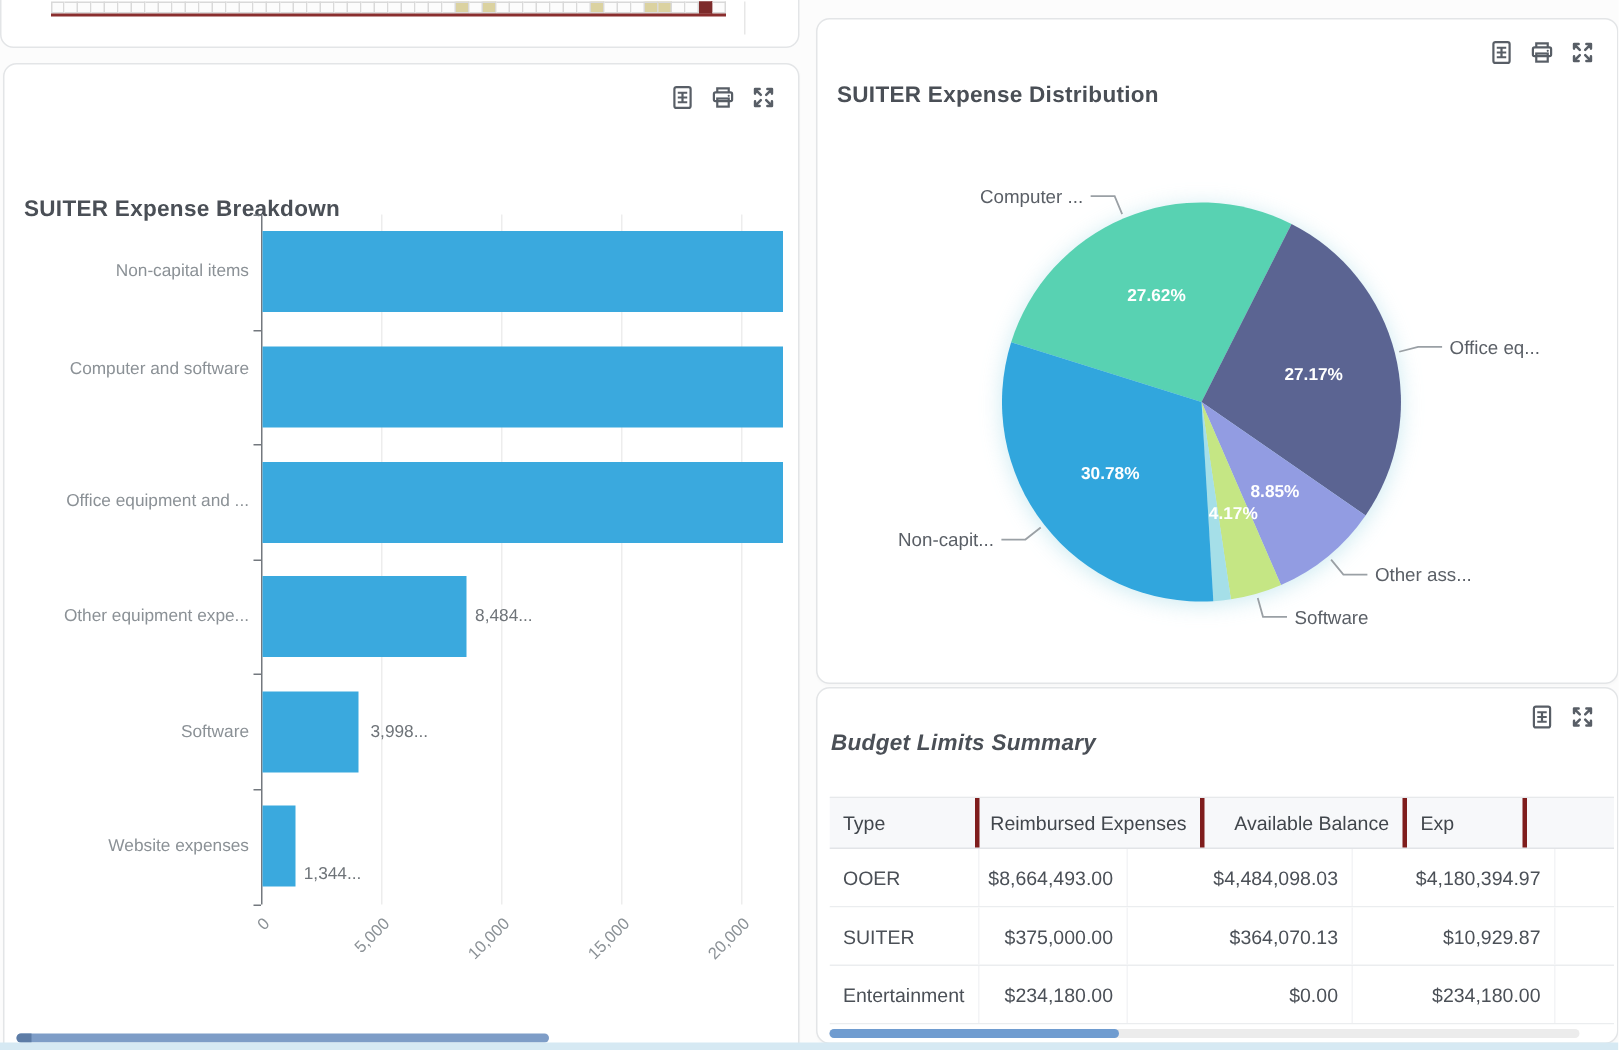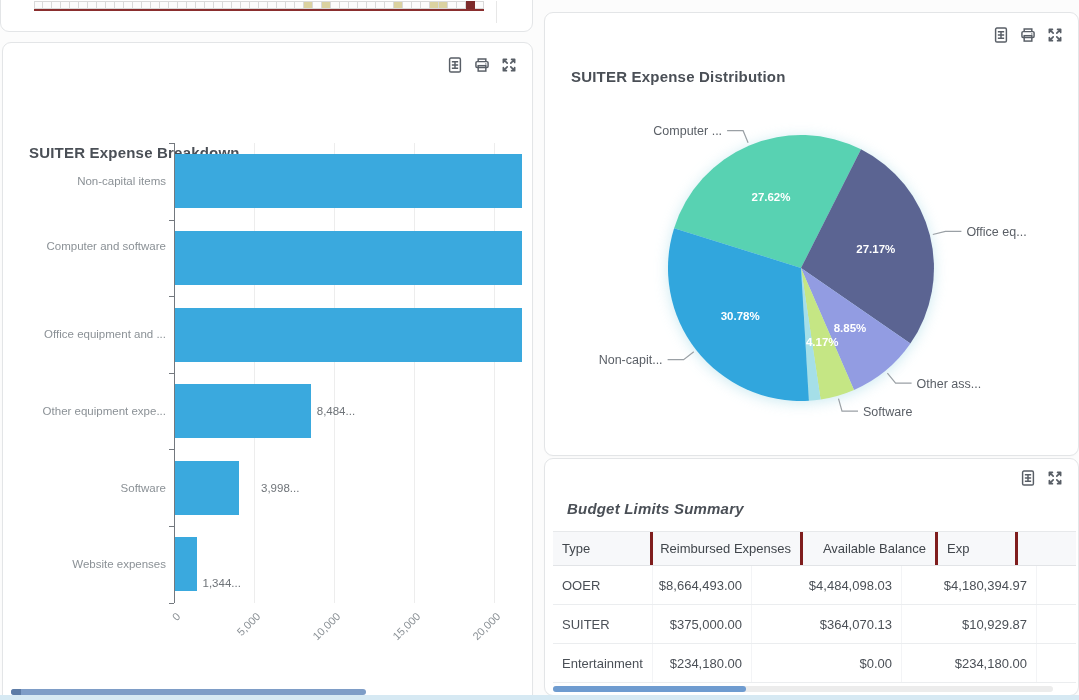--- a/index.html
+++ b/index.html
@@ -6,7 +6,7 @@
   body{font-family:"Liberation Sans",sans-serif;background:#fff;}
   #stage{position:relative;width:1079px;height:700px;overflow:hidden;background:#fcfcfc;}
   .panel{position:absolute;background:#fff;border:1px solid #e3e5e7;border-radius:9px;box-shadow:0 1px 2px rgba(0,0,0,.02);}
-  .panel-title{position:absolute;margin:13px;font-size:15px;font-weight:700;color:#4a4f56;letter-spacing:.2px;}
+  .panel-title{position:absolute;margin:0;font-size:15px;font-weight:700;color:#4a4f56;letter-spacing:.2px;}
   .toolbar{position:absolute;right:14px;top:13px;display:flex;gap:9px;z-index:5;}
   .icon-btn{width:18px;height:18px;color:#585e66;cursor:pointer;display:inline-flex;}
   .icon-btn svg{width:18px;height:18px;}

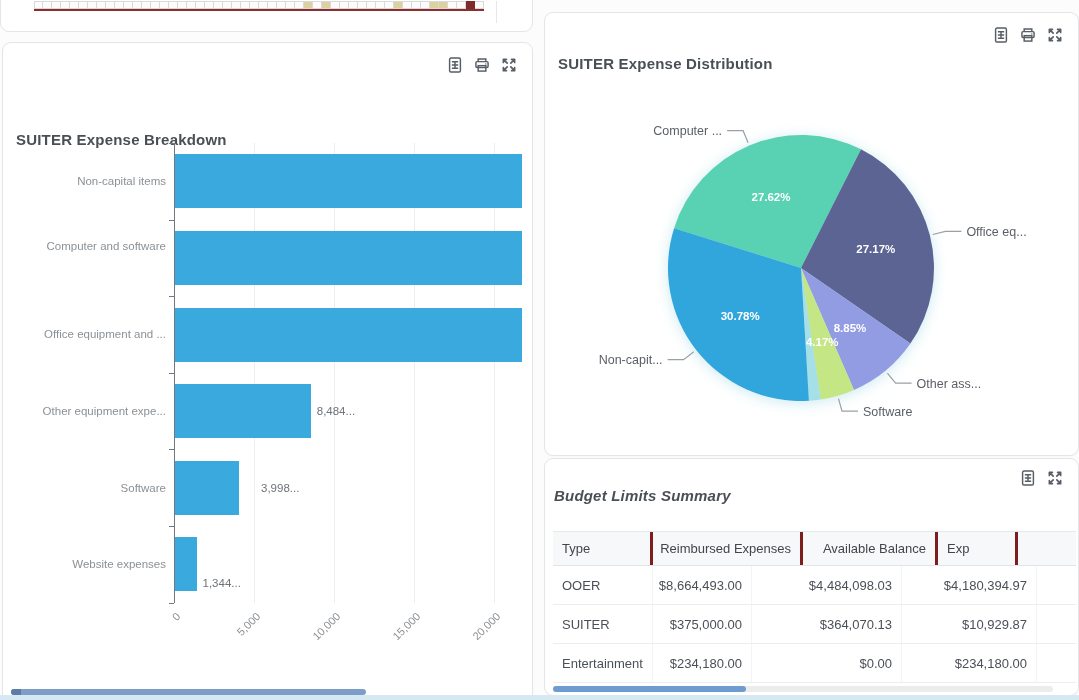--- a/index.html
+++ b/index.html
@@ -171,7 +171,7 @@
         <div class="val-label" style="left: 313.744px; top: 329.8px; height: 76.6px;">8,484...</div>
         <div class="cat-label" style="top: 406.4px; height: 76.6px;">Software</div>
         <div class="bar" style="left: 172px; top: 417.7px; width: 63.968px; height: 54px; background: rgb(58, 169, 222);"></div>
-        <div class="val-label" style="left: 258px; top: 406.4px; height: 76.6px;">3,998...</div>
+        <div class="val-label" style="left: 244px; top: 406.4px; height: 76.6px;">3,998...</div>
         <div class="cat-label" style="top: 483px; height: 76.6px;">Website expenses</div>
         <div class="bar" style="left: 172px; top: 494.3px; width: 21.504px; height: 54px; background: rgb(58, 169, 222);"></div>
         <div class="val-label" style="left: 199.504px; top: 502px; height: 76.6px;">1,344...</div>

